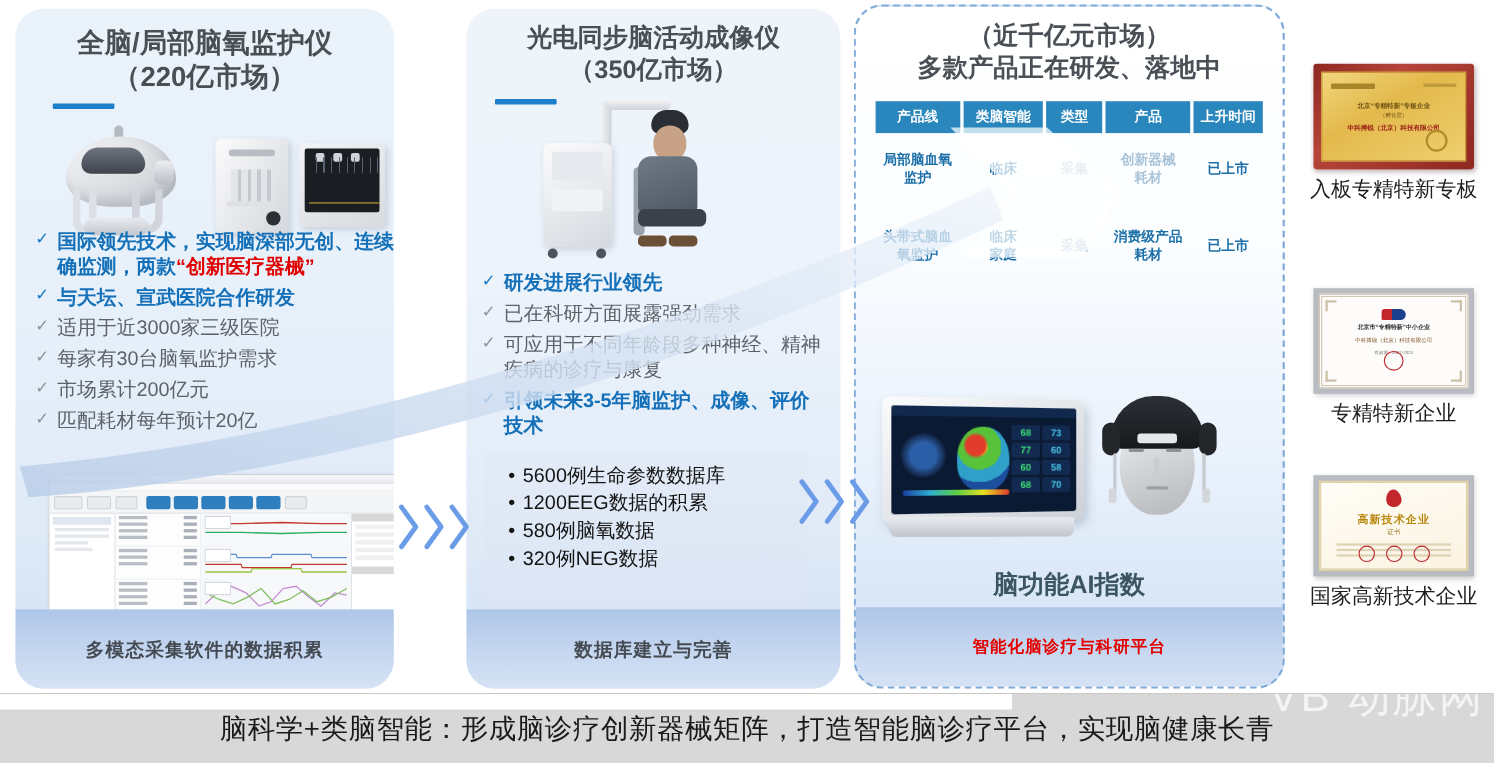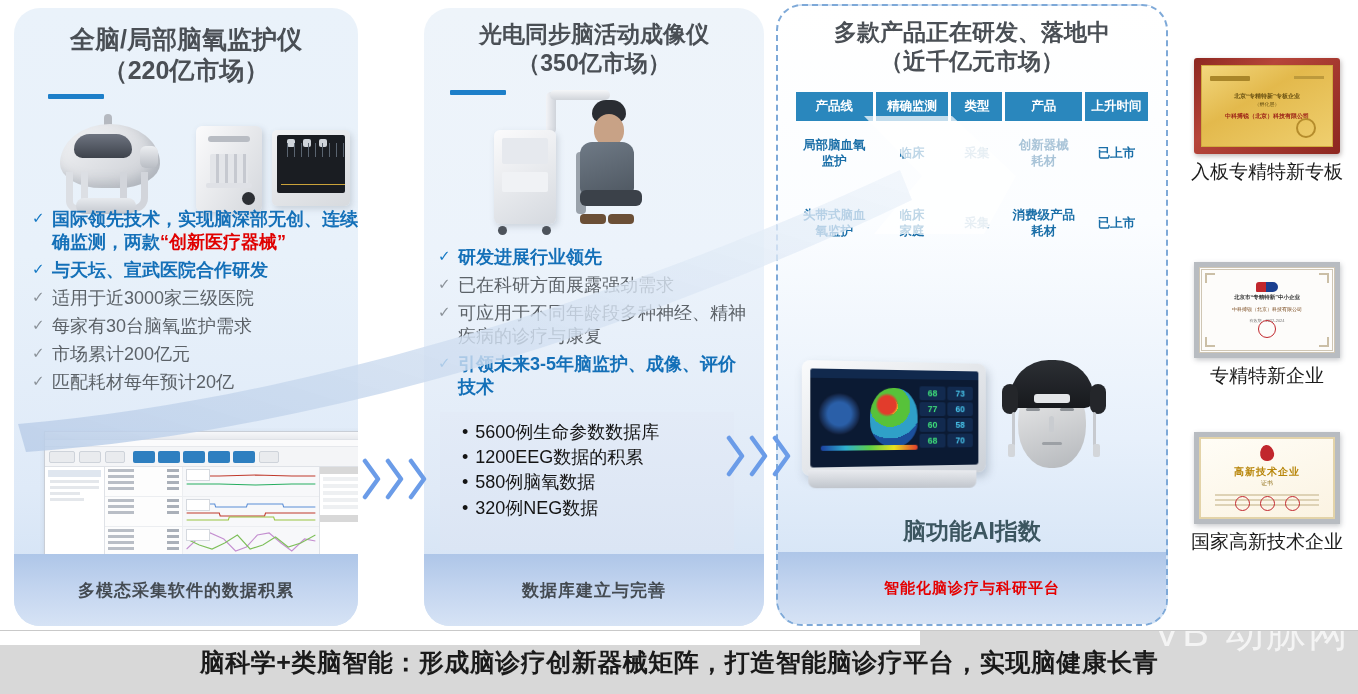--- a/index.html
+++ b/index.html
@@ -501,8 +501,8 @@
   <div class="panel" id="panel3">
     <div class="body">
       <div class="ptitle" id="p3title">
+        <div>（近千亿元市场）</div>
         <div>多款产品正在研发、落地中</div>
-        <div>（近千亿元市场）</div>
       </div>
 
       <div id="ptable">

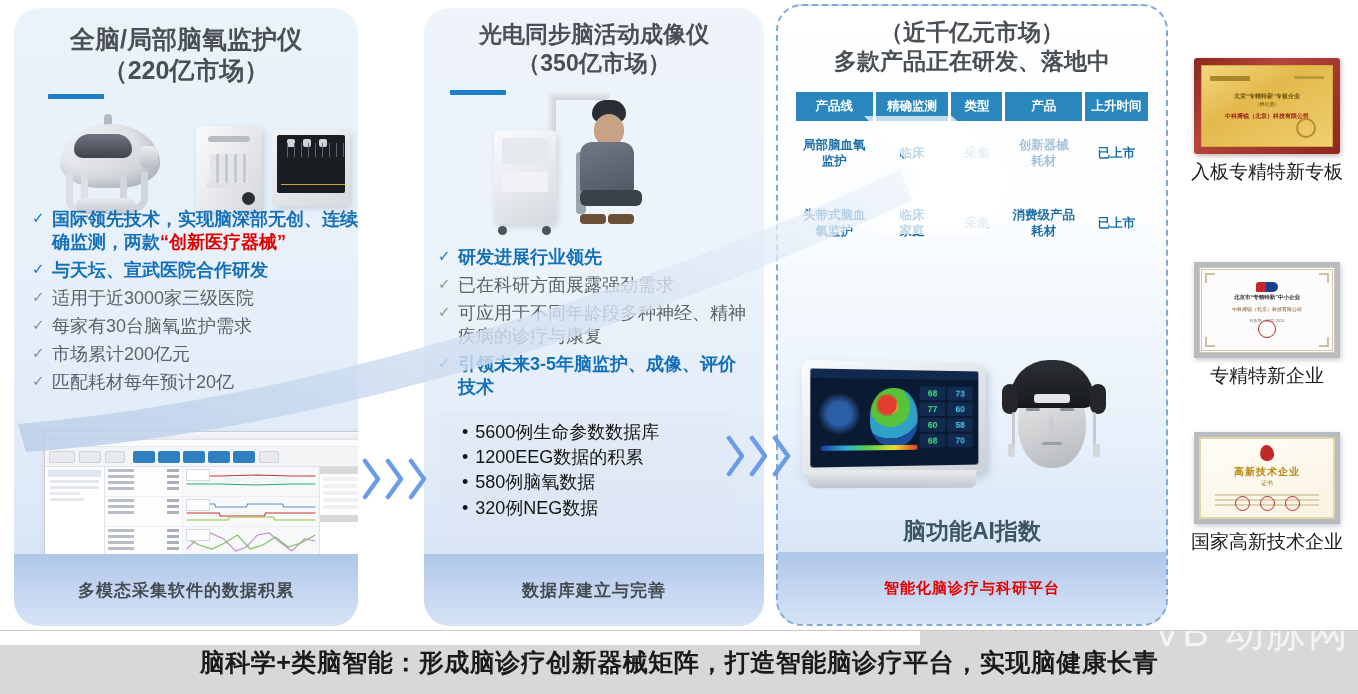--- a/index.html
+++ b/index.html
@@ -508,7 +508,7 @@
       <div id="ptable">
         <div class="thr">
           <div class="th c0">产品线</div>
-          <div class="th c1">精确监测</div>
+          <div class="th c1">类脑智能</div>
           <div class="th c2">类型</div>
           <div class="th c3">产品</div>
           <div class="th c4">上升时间</div>

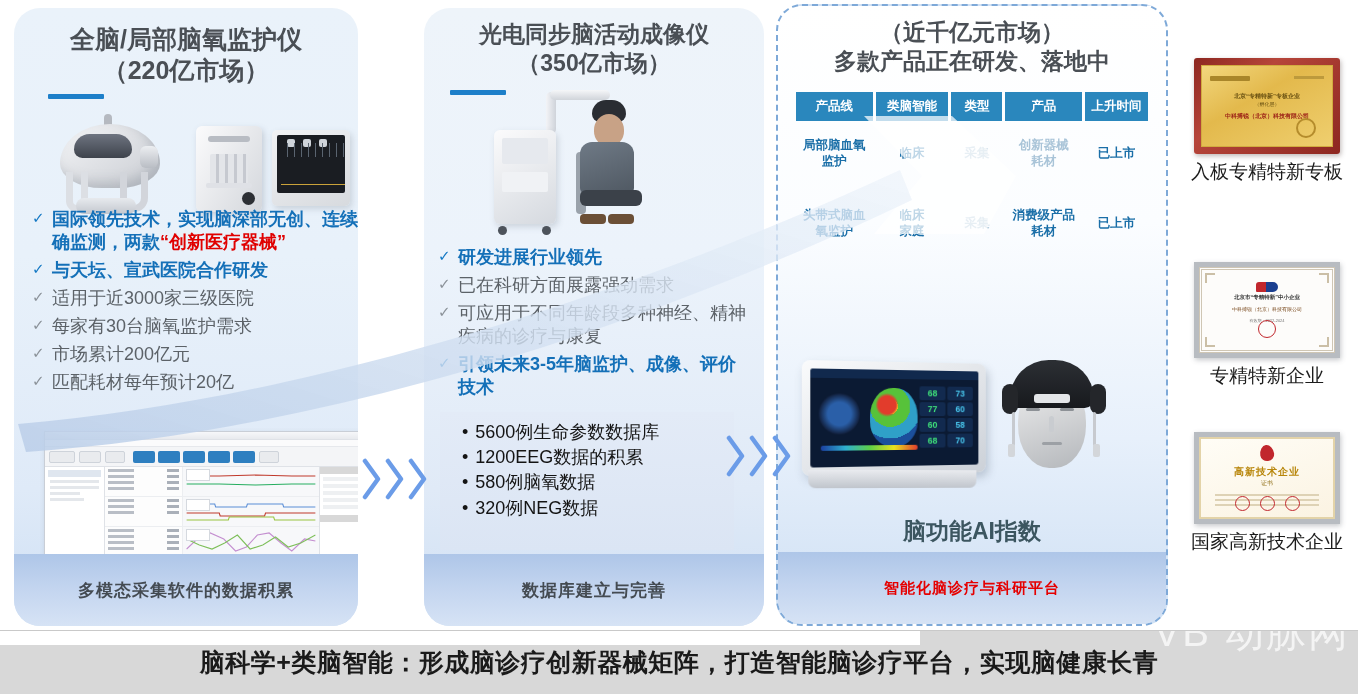--- a/index.html
+++ b/index.html
@@ -252,7 +252,7 @@
   #banner { position:absolute; left:0; bottom:0; width:1358px; height:64px;
     background:#d8d8d8; display:flex; align-items:center; justify-content:center;
     border-top:1px solid #c9c9c9; overflow:hidden; }
-  #banner .btext { font-size:25px; font-weight:bold; color:#1a1a1a; letter-spacing:.5px; z-index:2; }
+  #banner .btext { font-size:25px; font-weight:normal; color:#1a1a1a; letter-spacing:.5px; z-index:2; }
   #banner .shade { position:absolute; left:0; top:0; width:920px; height:14px; background:#ffffff; }
   #wm { position:absolute; right:8px; bottom:34px; font-size:40px; font-weight:normal;
     color:rgba(255,255,255,.72); letter-spacing:2px; z-index:1; }

